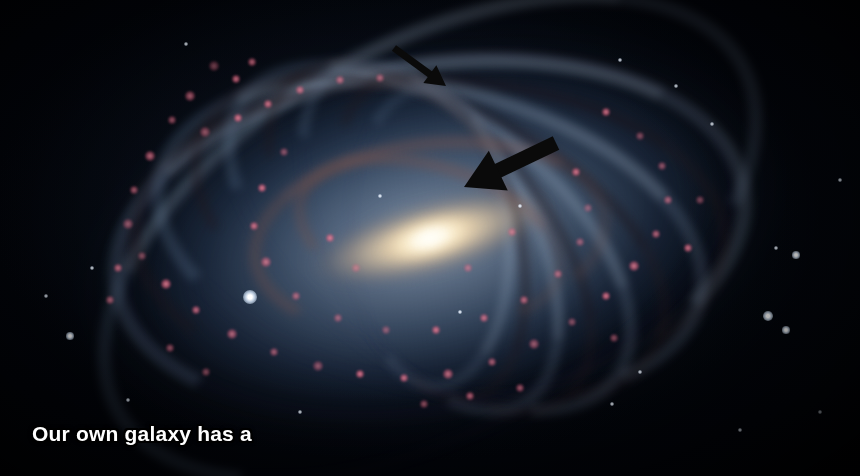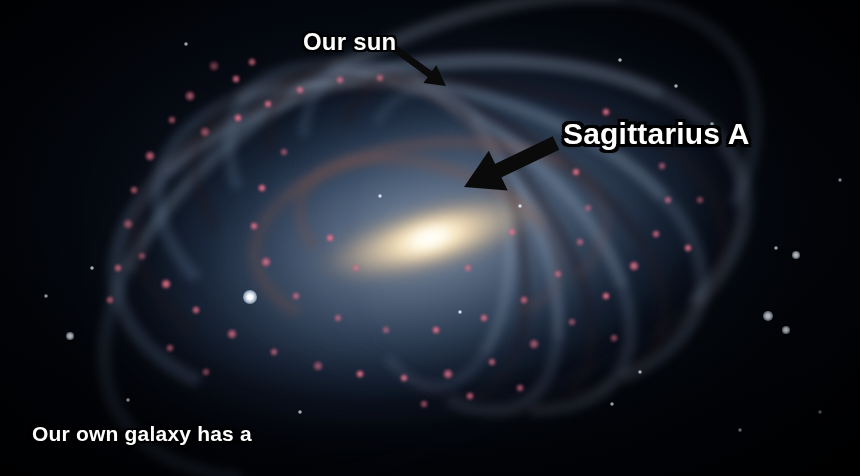--- a/index.html
+++ b/index.html
@@ -361,7 +361,6 @@
     </g>
   </svg>
 
-  <div class="anno" id="label-our-sun">Our sun</div>
 
   <div class="anno" id="label-sgr-a">Sagittarius A</div>
 

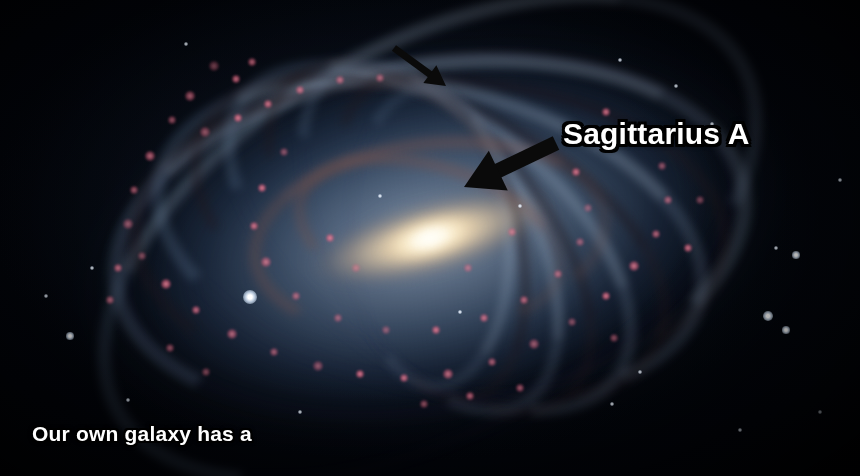--- a/index.html
+++ b/index.html
@@ -362,7 +362,6 @@
   </svg>
 
 
-  <div class="anno" id="label-sgr-a">Sagittarius A</div>
 
   <div class="anno" id="caption">
     <span class="cap-line">Our own galaxy has a</span>

